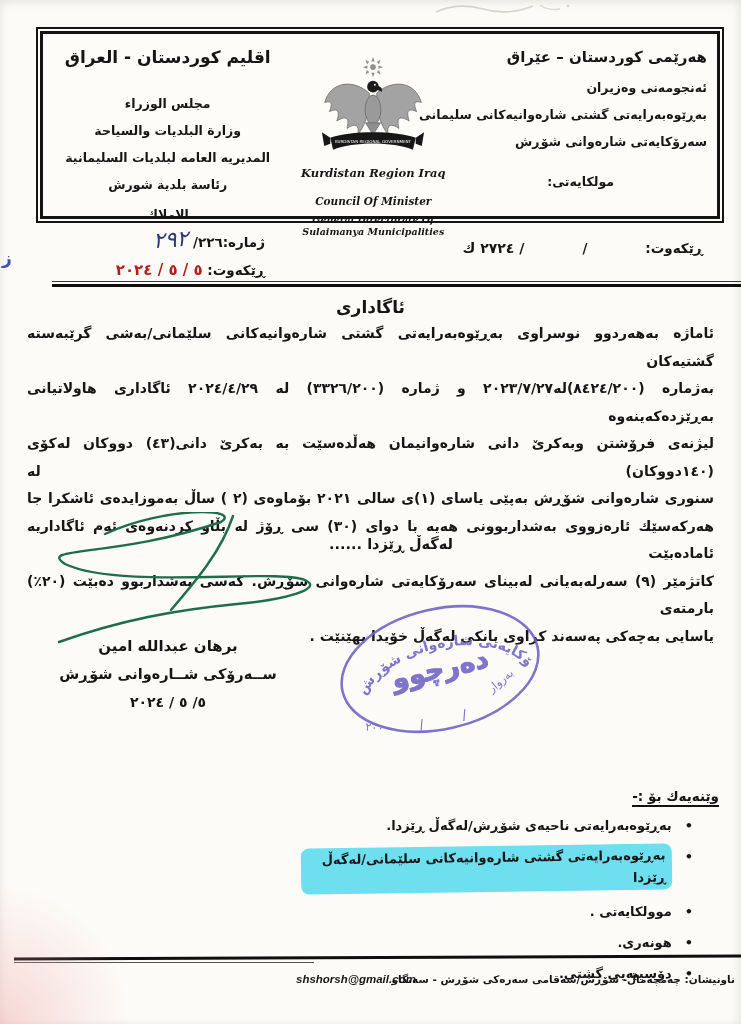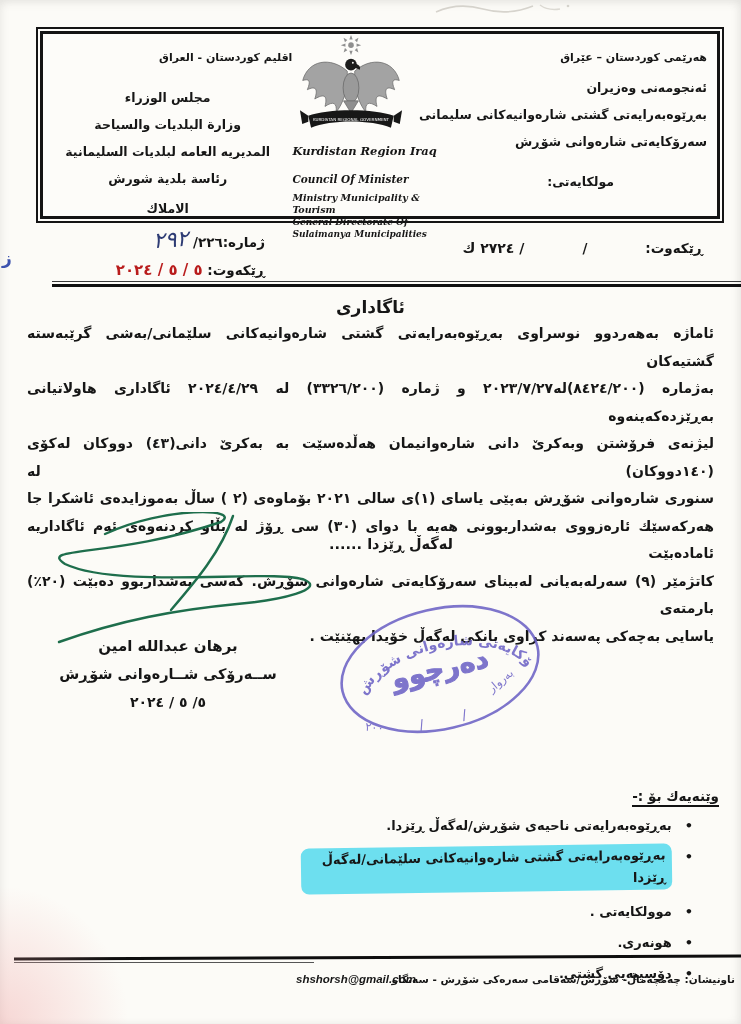--- a/index.html
+++ b/index.html
@@ -21,7 +21,7 @@
   .k-line:first-of-type{font-size:11px; margin-bottom:3px;}
   .k-line:last-of-type{margin-top:13px; text-align:center;}
   .a-line{font-size:12.5px; font-weight:700; line-height:27px; white-space:nowrap;}
-  .a-line:first-of-type{font-size:11px; margin-bottom:13px;text-align:right;}
+  .a-line:first-of-type{font-size:17px; margin-bottom:19px;}
   .a-line:last-of-type{margin-top:3px;}
   .eng-line{font-family:"DejaVu Serif", serif; font-style:italic; font-weight:700; line-height:12px;}
   .eng-line:nth-of-type(1){font-size:11.5px; margin-top:3px; margin-bottom:16px;}

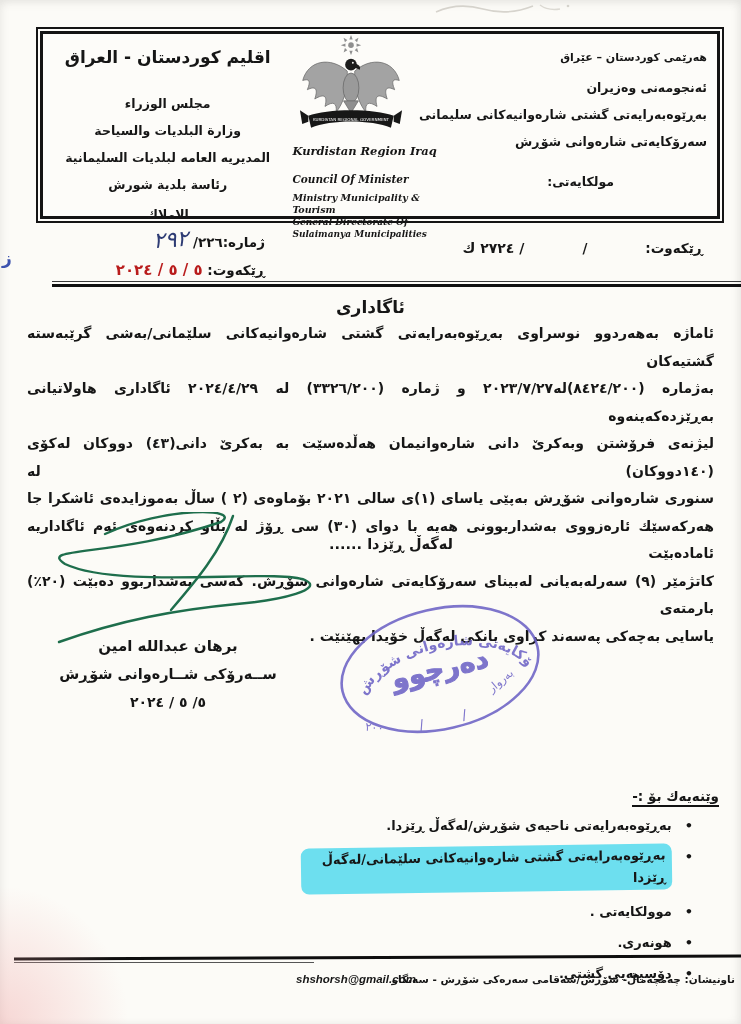--- a/index.html
+++ b/index.html
@@ -18,7 +18,7 @@
   .col-arabic{width:37%; direction:rtl; text-align:center; padding-top:10px; box-sizing:border-box;}
   .col-center{width:24%; text-align:left; padding-top:0; box-sizing:border-box;}
   .k-line{font-size:12.5px; font-weight:700; line-height:27px; white-space:nowrap;}
-  .k-line:first-of-type{font-size:11px; margin-bottom:3px;}
+  .k-line:first-of-type{font-size:15px; margin-bottom:3px;}
   .k-line:last-of-type{margin-top:13px; text-align:center;}
   .a-line{font-size:12.5px; font-weight:700; line-height:27px; white-space:nowrap;}
   .a-line:first-of-type{font-size:17px; margin-bottom:19px;}

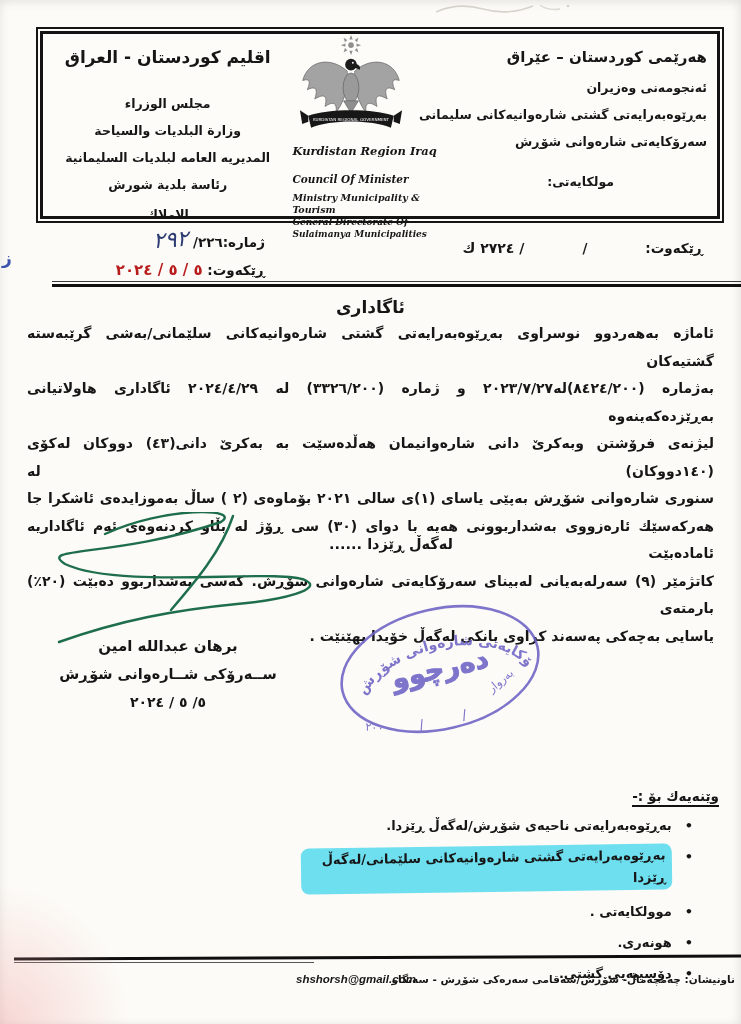--- a/index.html
+++ b/index.html
@@ -16,7 +16,7 @@
     display:flex; flex-direction:row-reverse; }
   .col-kurdish{width:39%; direction:rtl; text-align:right; padding:10px 10px 0 0; box-sizing:border-box;}
   .col-arabic{width:37%; direction:rtl; text-align:center; padding-top:10px; box-sizing:border-box;}
-  .col-center{width:24%; text-align:left; padding-top:0; box-sizing:border-box;}
+  .col-center{width:24%; text-align:center; padding-top:22px; box-sizing:border-box;}
   .k-line{font-size:12.5px; font-weight:700; line-height:27px; white-space:nowrap;}
   .k-line:first-of-type{font-size:15px; margin-bottom:3px;}
   .k-line:last-of-type{margin-top:13px; text-align:center;}

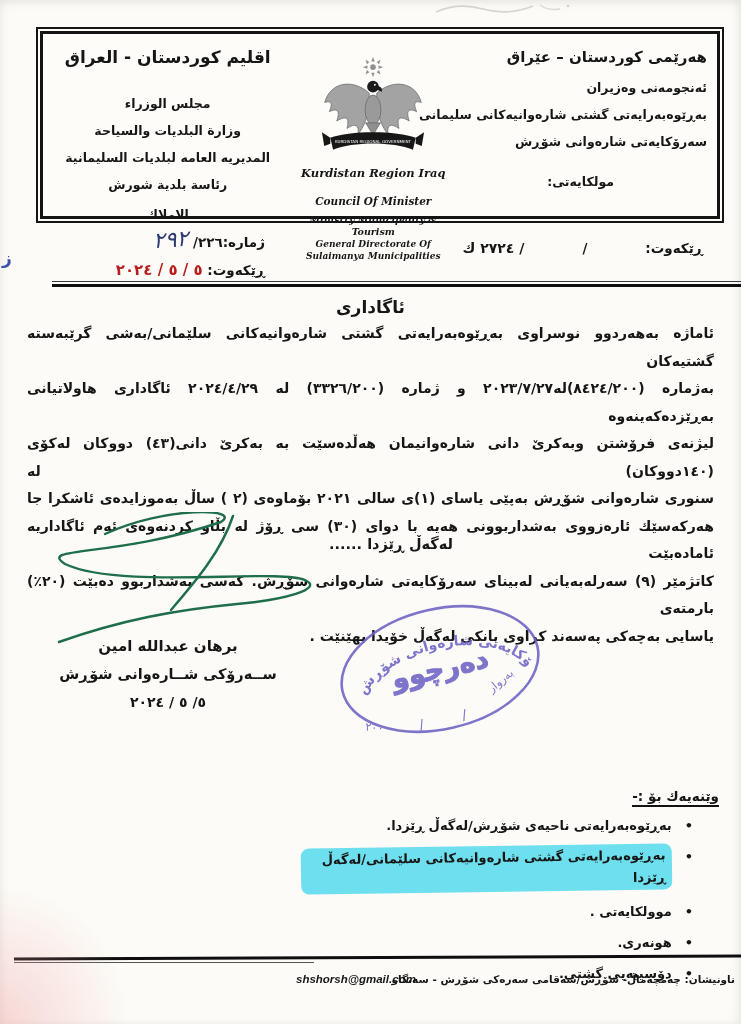--- a/index.html
+++ b/index.html
@@ -139,7 +139,7 @@
             <text x="60" y="93.5" font-size="4.4" fill="#ffffff" text-anchor="middle">KURDISTAN REGIONAL GOVERNMENT</text>
           </g>
         </svg>
-        <div class="eng-line">Kurdistan Region Iraq</div><div class="eng-line">Council Of Minister</div><div class="eng-line">Ministry Municipality &amp; Tourism</div><div class="eng-line">General Directorate Of Sulaimanya Municipalities</div>
+        <div class="eng-line">Kurdistan Region Iraq</div><div class="eng-line">Council Of Minister</div><div class="eng-line">General Directorate Of Sulaimanya Municipalities</div>
       </div>
 
       <div class="col-arabic">

